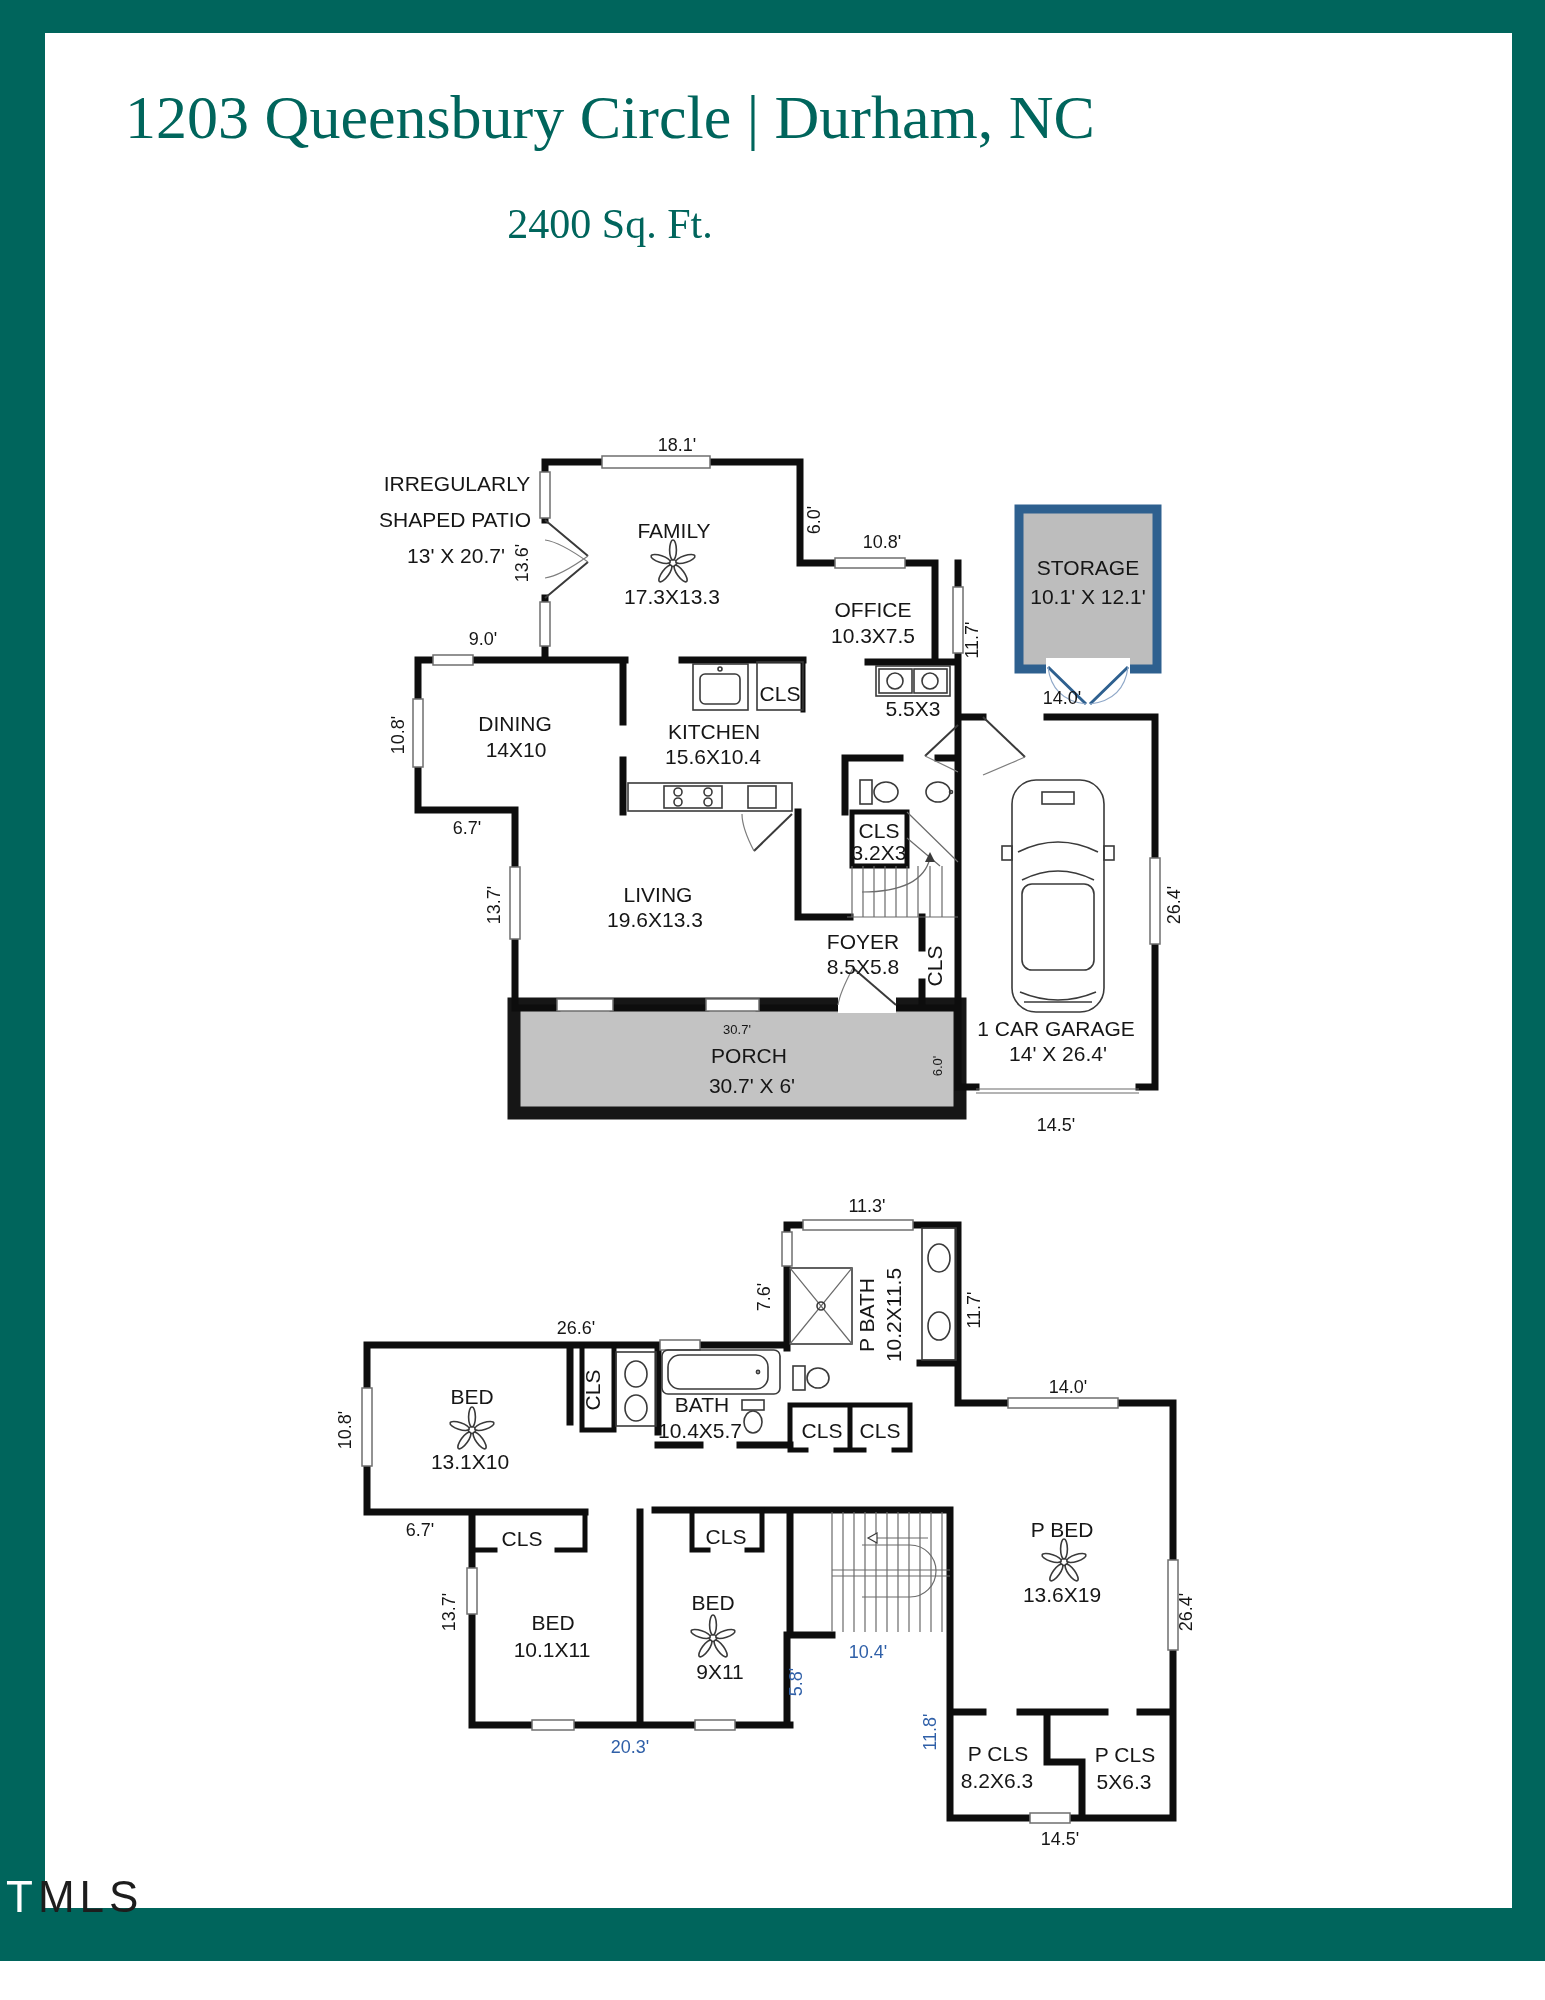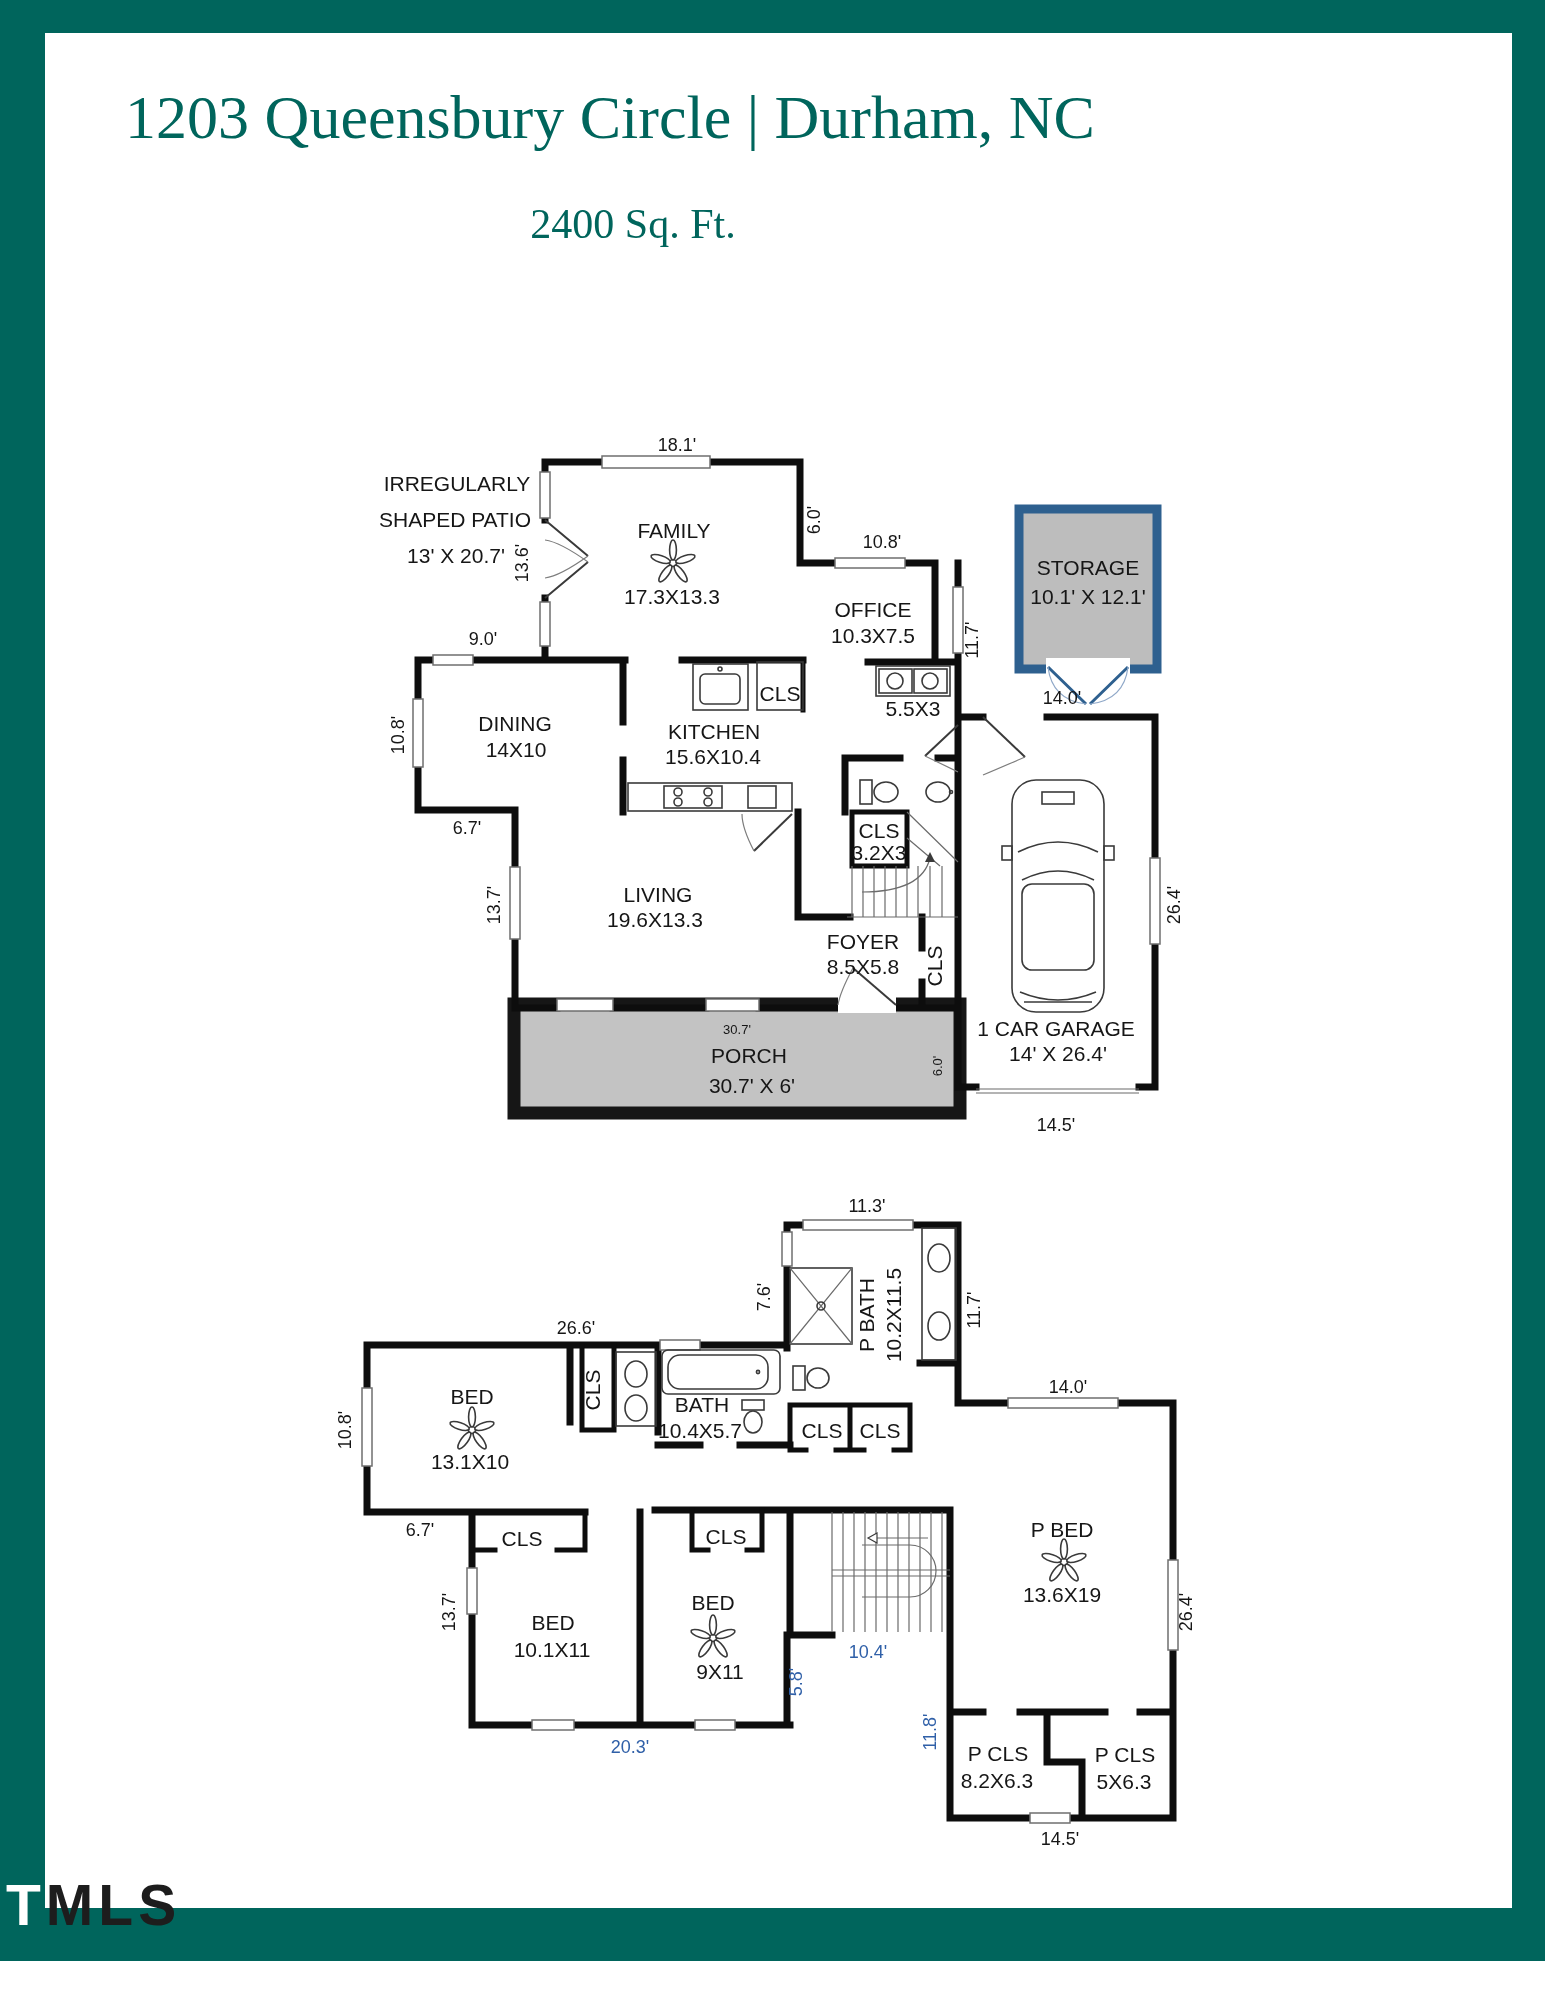--- a/index.html
+++ b/index.html
@@ -14,7 +14,7 @@
          font-family:"Liberation Serif",serif;font-size:62px;color:var(--accent);}
   .sub{position:absolute;left:45px;width:1130px;text-align:center;
        font-family:"Liberation Serif",serif;font-size:42px;color:var(--accent);}
-  .sub1{top:200px;padding-left:23px;} .sub2{top:262px;}
+  .sub1{top:200px;} .sub2{top:262px;}
   svg{position:absolute;}
   svg text{font-family:"Liberation Sans",sans-serif;fill:#161616;text-anchor:middle;}
   .rm{font-size:21px;} .dm{font-size:18px;} .dmb{font-size:18px;fill:var(--blue-dim);}

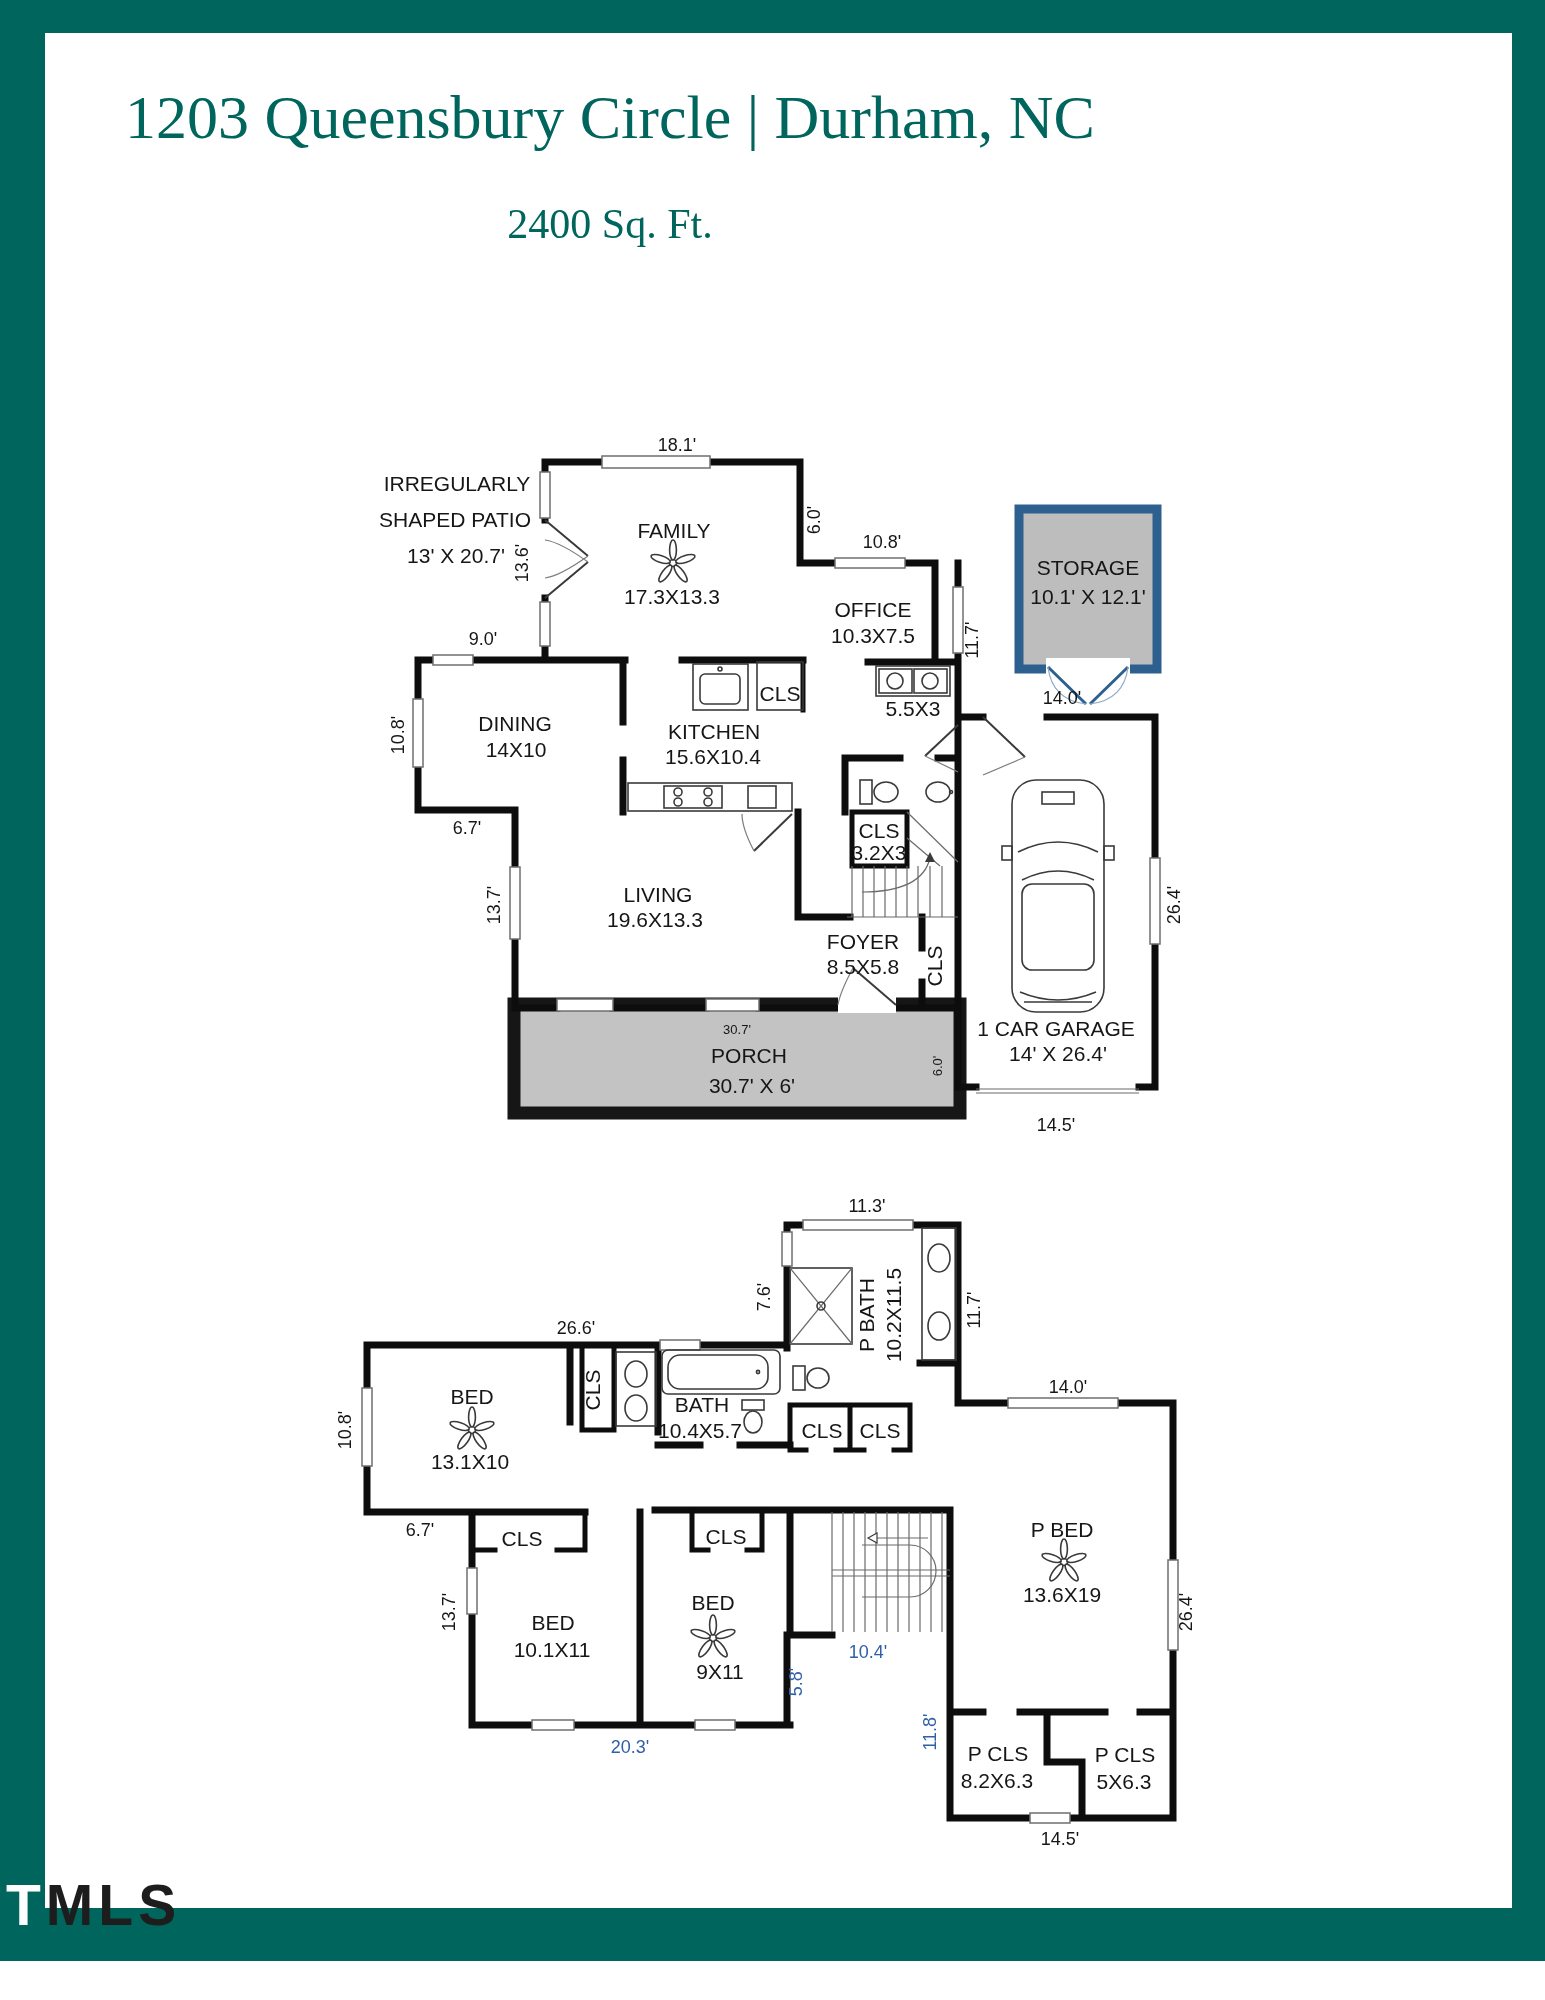--- a/index.html
+++ b/index.html
@@ -28,8 +28,8 @@
   .gap{fill:#ffffff;}
   .arc{stroke:#7d7d7d;stroke-width:1.2;fill:none;}
   .leaf{stroke:#3a3a3a;stroke-width:2;fill:none;}
-  .logo{position:absolute;left:6px;top:1872px;font-size:57px;letter-spacing:5px;
-        font-weight:700;color:#1d1d1d;}
+  .logo{position:absolute;left:6px;top:1872px;font-size:44px;letter-spacing:5px;
+        font-weight:400;color:#1d1d1d;}
   .logo .t{color:#ffffff;}
 </style>
 </head>

